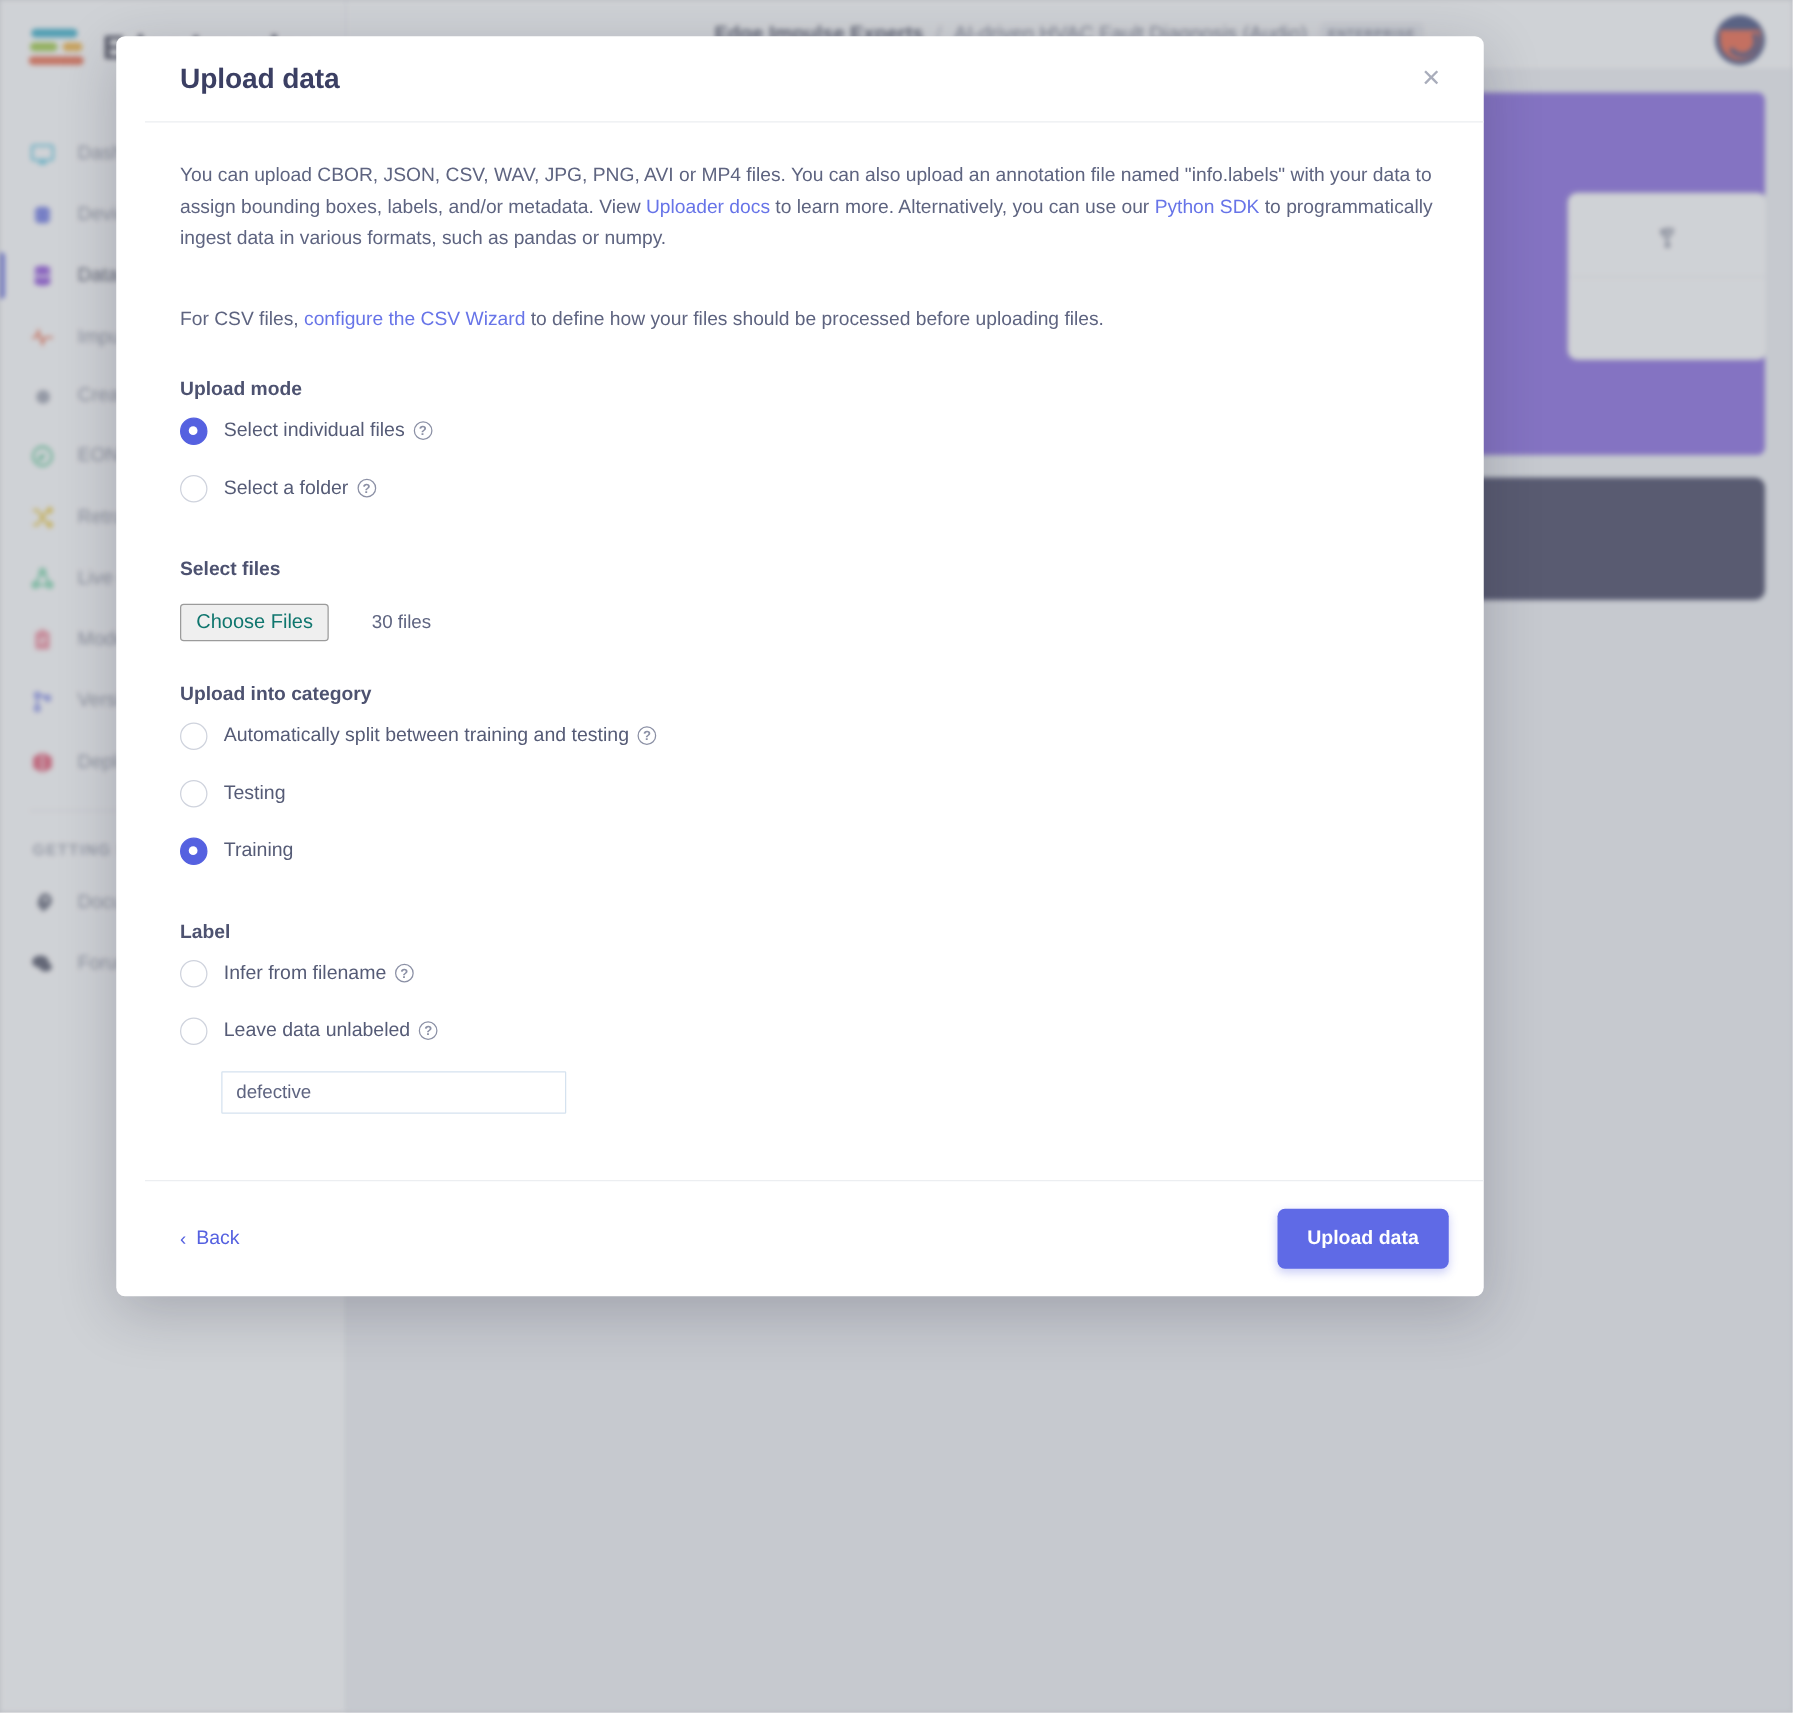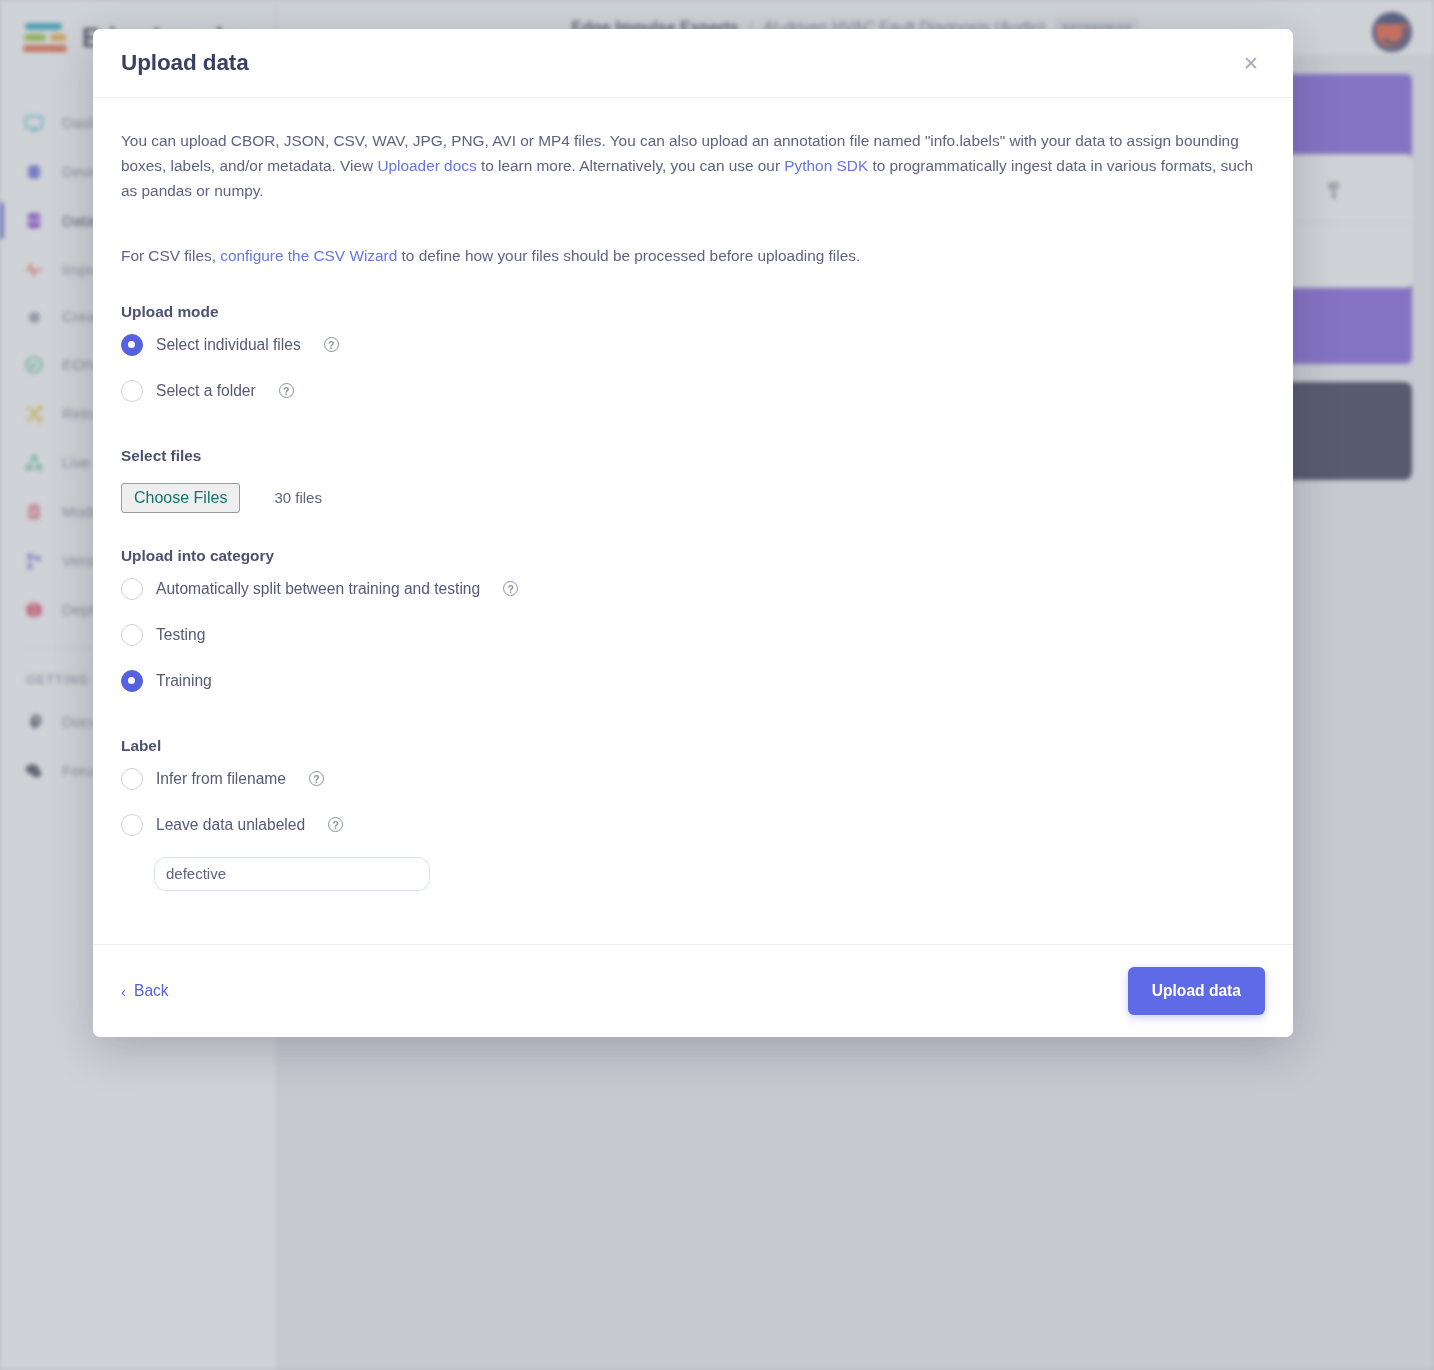--- a/index.html
+++ b/index.html
@@ -149,11 +149,11 @@
   
   #modal {
     position: absolute;
-    left: 93px; top: 29px; width: 1200px; height: 1008px;
+    left: 93px; top: 29px; width: 1094px; height: 1008px;
     background: #ffffff;
     border-radius: 7px;
     box-shadow: 0 12px 46px rgba(26,28,48,0.22);
-    display: flex; flex-direction: column;
+    display: flex; flex-direction: column; padding-left: 23px;
   }
   .modal-head {
     height: 69px; flex: 0 0 69px;

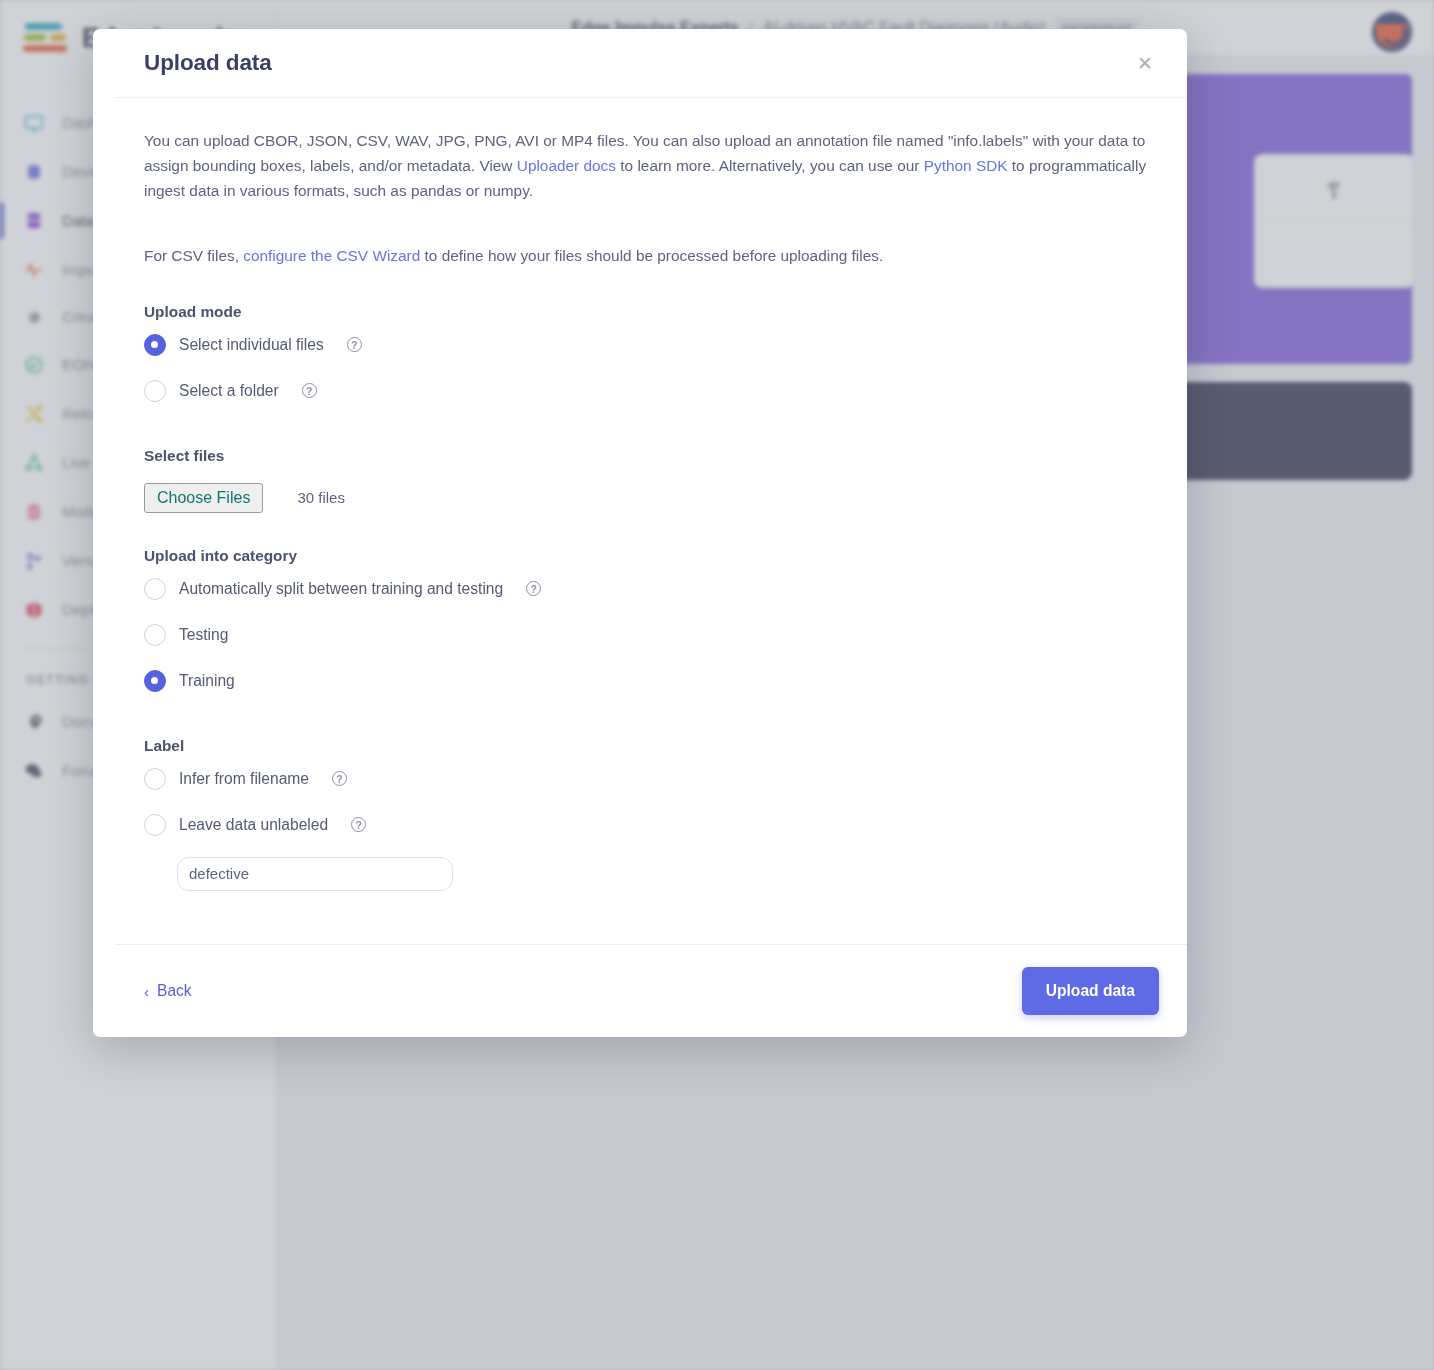--- a/index.html
+++ b/index.html
@@ -200,7 +200,7 @@
   }
   .radio-label {
     font-size: 15.6px; color: #555b76; display: flex;
-    align-items: center; gap: 23px;
+    align-items: center; gap: 7px;
   }
   .qmark {
     width: 15px; height: 15px; border-radius: 50%;

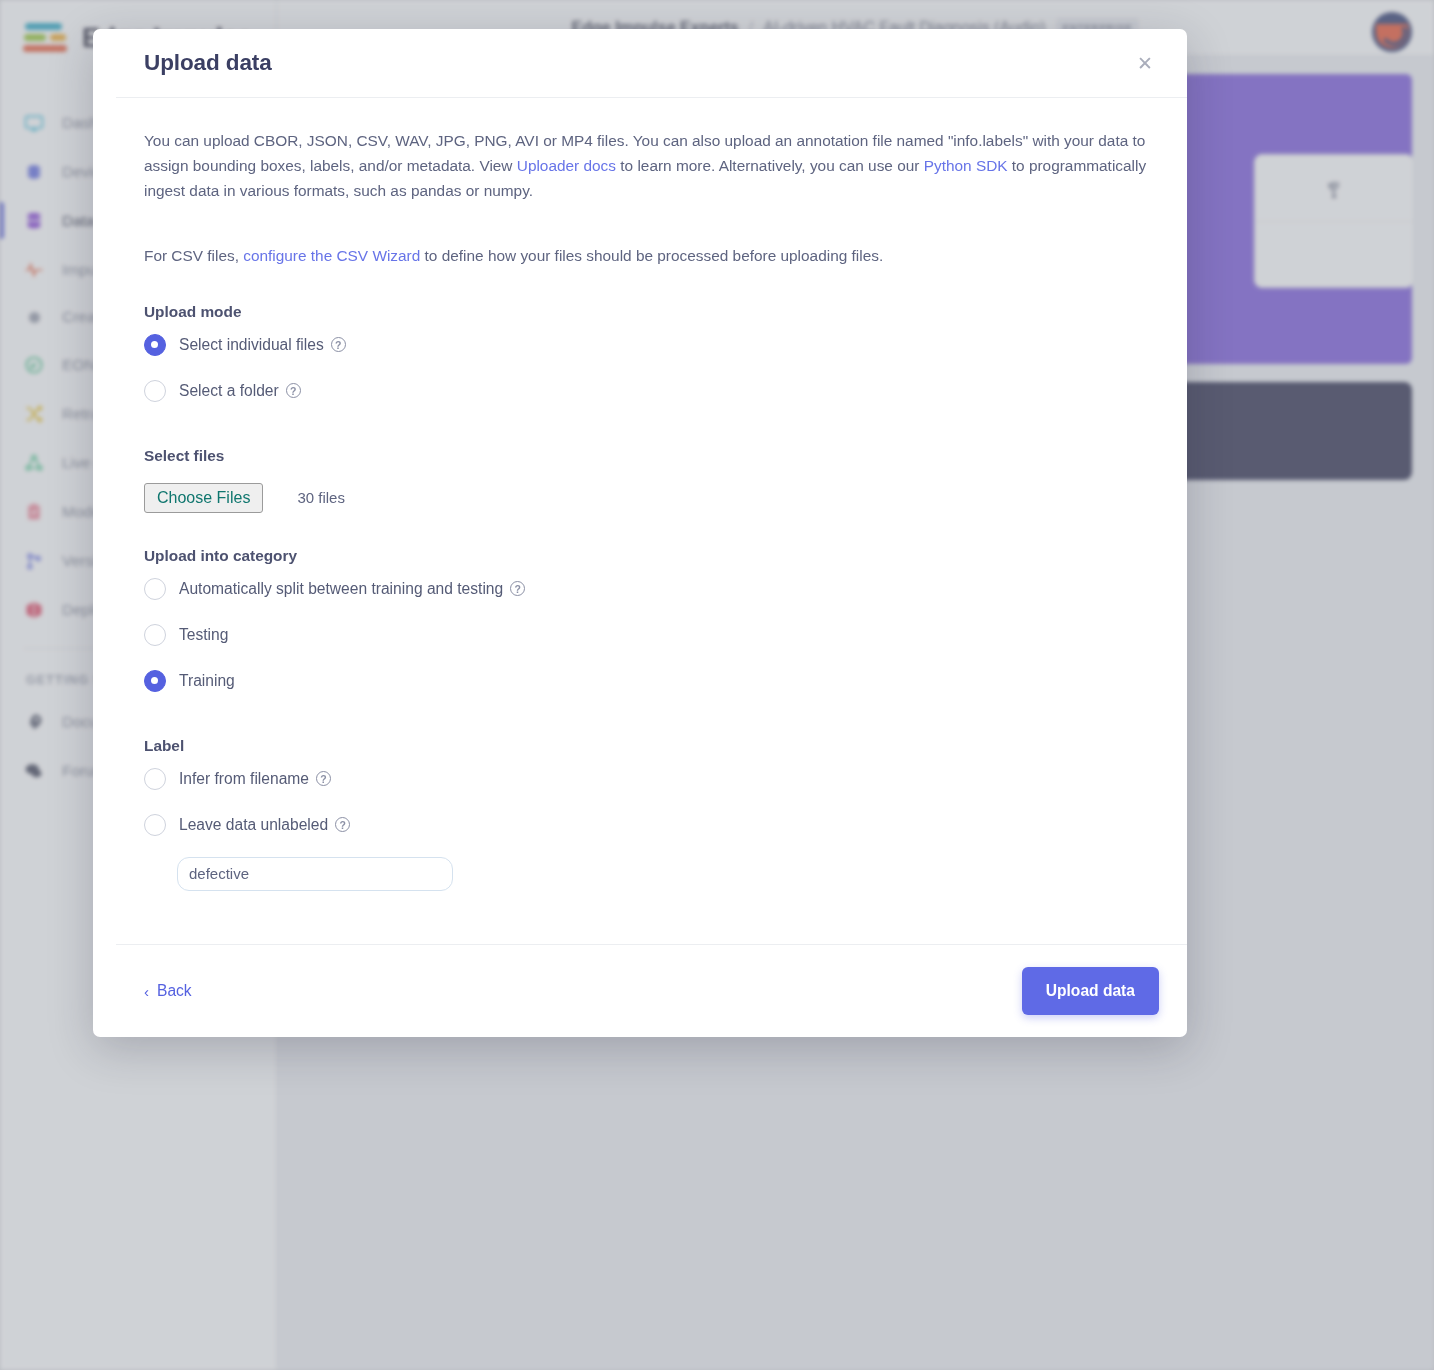--- a/index.html
+++ b/index.html
@@ -225,7 +225,7 @@
   .label-input {
     margin-left: 33px; margin-top: 10px;
     width: 276px; height: 34px;
-    border: 1px solid #d5e2ef; border-radius: 12px;
+    border: 1px solid #d5e2ef; border-radius: 1px;
     background: #fff;
     font-family: "Liberation Sans", sans-serif;
     font-size: 15px; color: #5e6480;

